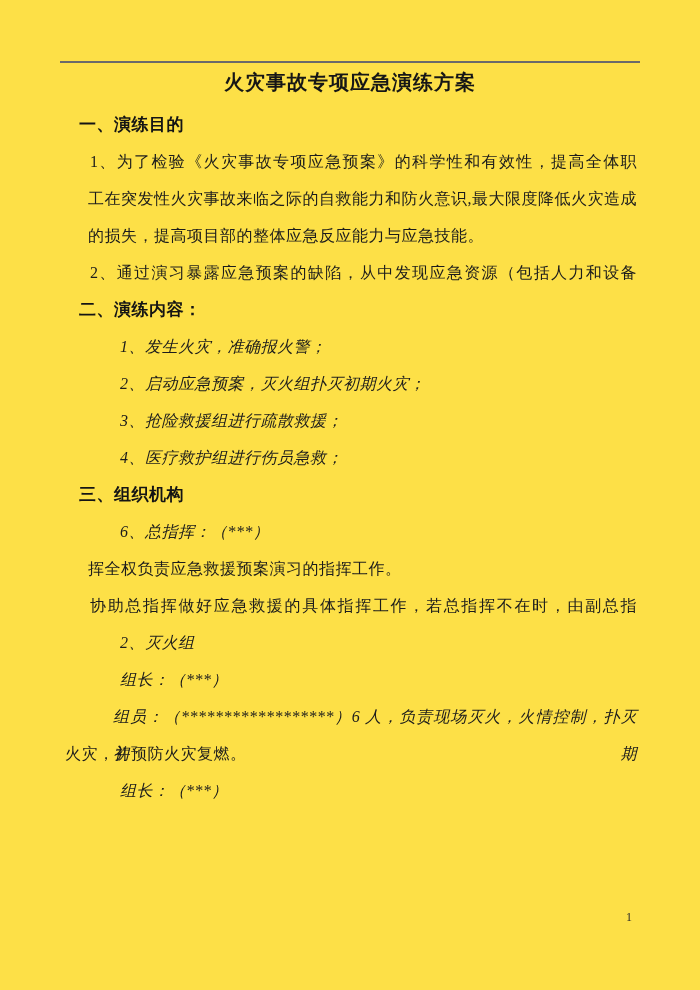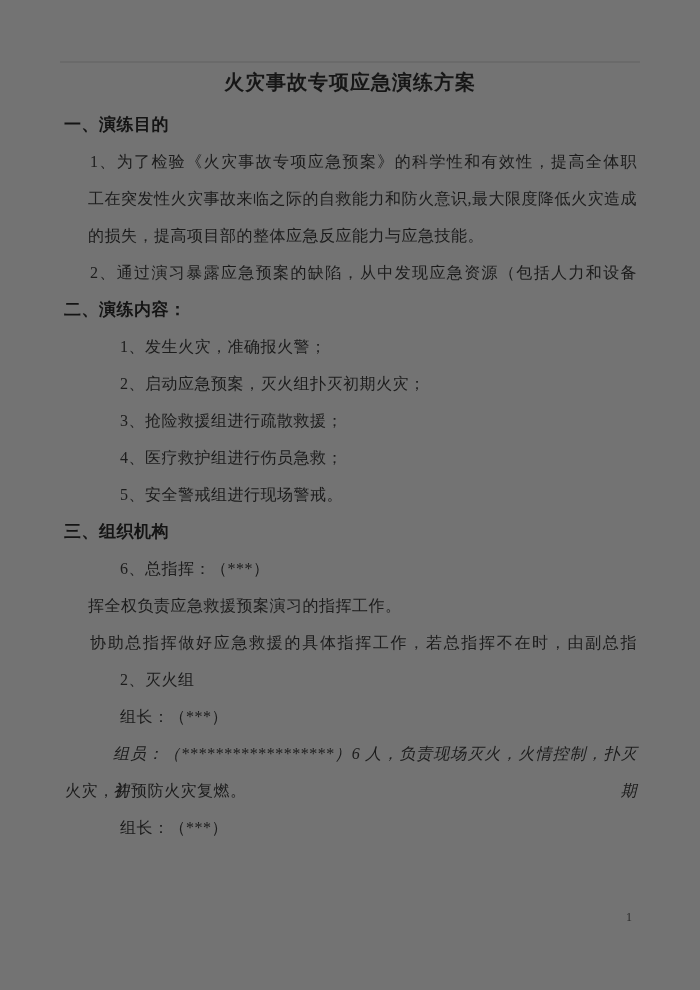--- a/index.html
+++ b/index.html
@@ -15,7 +15,7 @@
   .page {
     position: absolute;
     inset: 0;
-    background: #737373;
+    background: #fde047;
   }
   .header-rule {
     position: absolute;

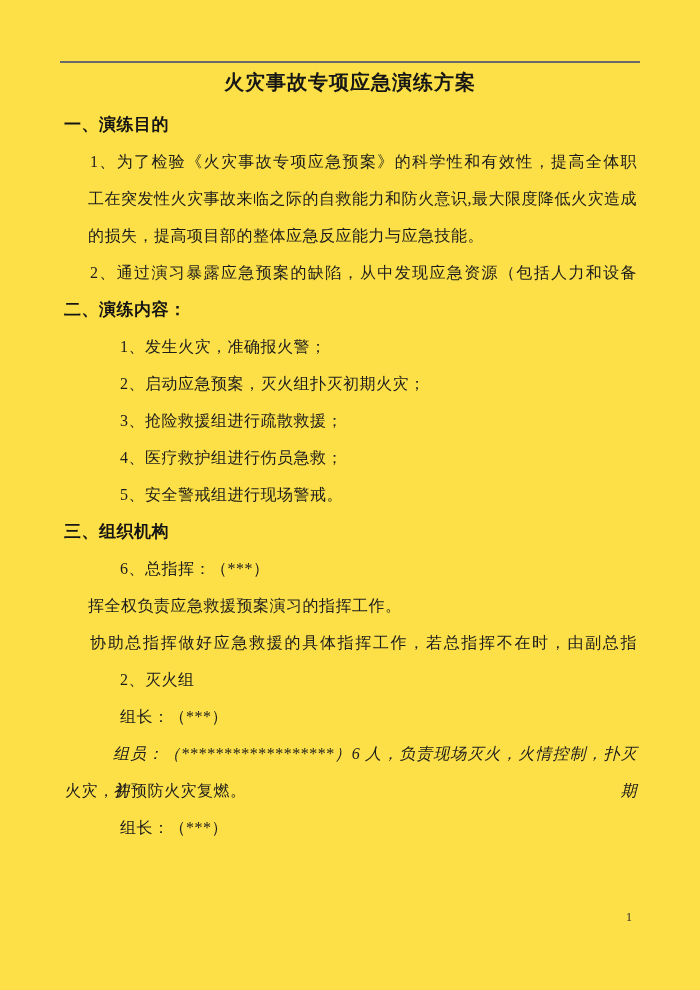--- a/index.html
+++ b/index.html
@@ -51,7 +51,7 @@
     font-weight: bold;
     font-size: 17px;
     color: #141414;
-    margin-left: 1px;
+    margin-left: 16px;
   }
   .first  { margin-left: 27px; }
   .item   { margin-left: 57px; }

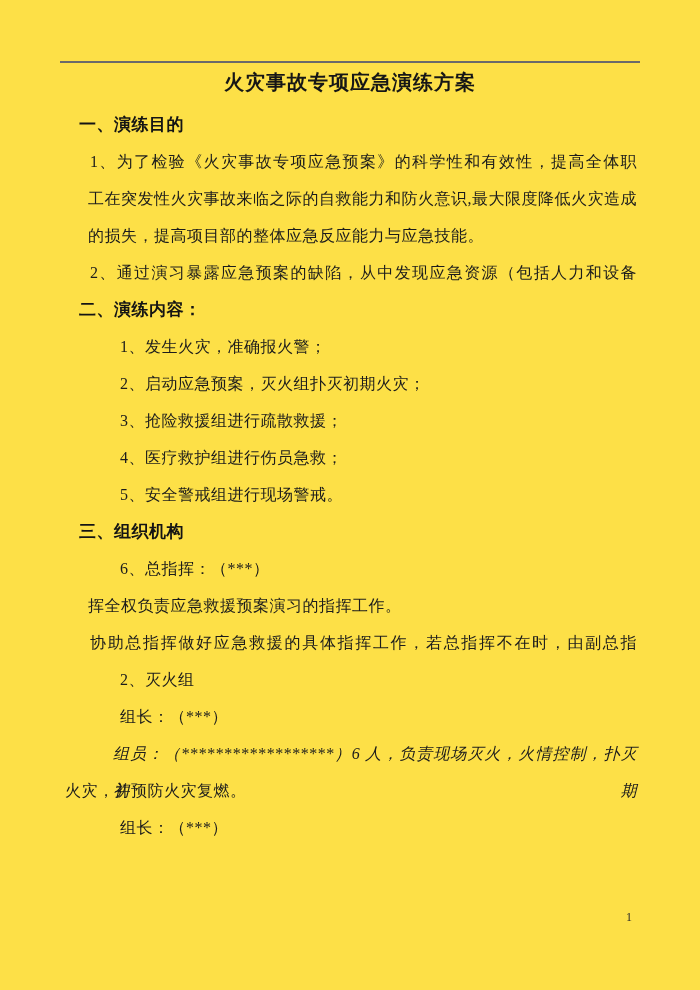--- a/index.html
+++ b/index.html
@@ -54,7 +54,7 @@
     margin-left: 16px;
   }
   .first  { margin-left: 27px; }
-  .item   { margin-left: 57px; }
+  .item   { margin-left: 57px; font-style: italic; }
   .cont   { margin-left: 25px; }
   .item2  { margin-left: 50px; font-style: italic; }
   .cont0  { margin-left: 2px; }

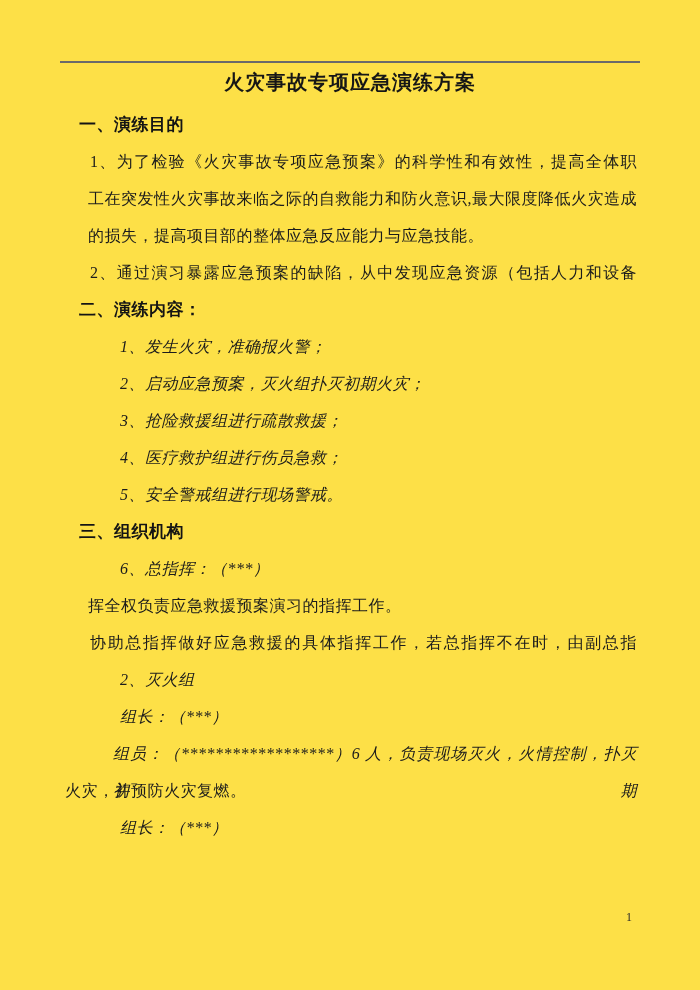--- a/index.html
+++ b/index.html
@@ -86,7 +86,6 @@
     <div class="line item">2、启动应急预案，灭火组扑灭初期火灾；</div>
     <div class="line item">3、抢险救援组进行疏散救援；</div>
     <div class="line item">4、医疗救护组进行伤员急救；</div>
-    <div class="line item">5、安全警戒组进行现场警戒。</div>
     <div class="line heading">三、组织机构</div>
     <div class="line item">6、总指挥：（***）</div>
     <div class="line cont">挥全权负责应急救援预案演习的指挥工作。</div>

